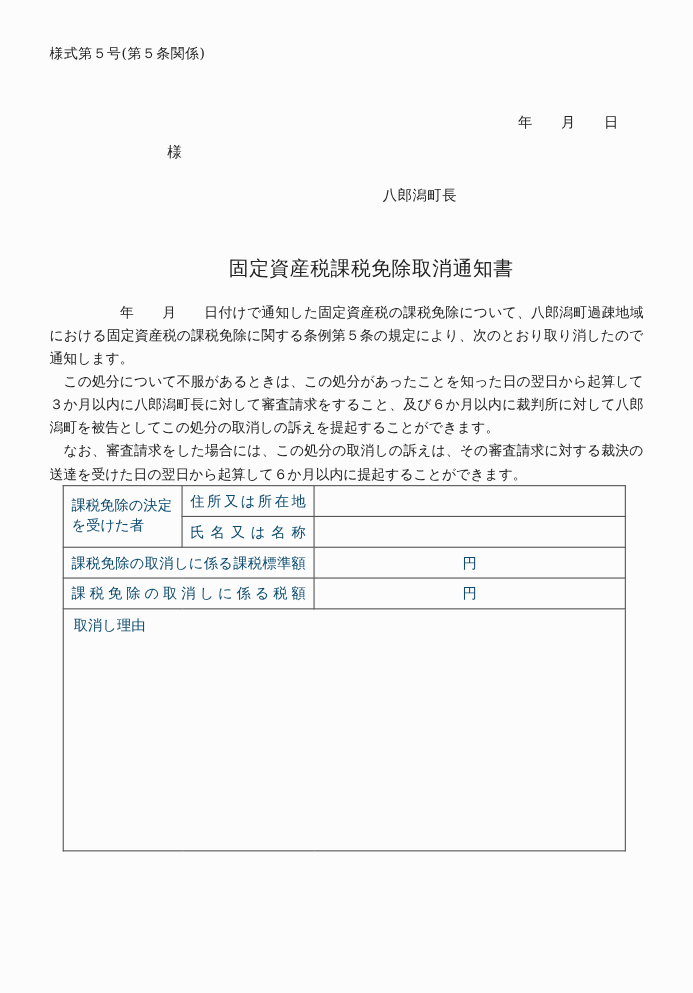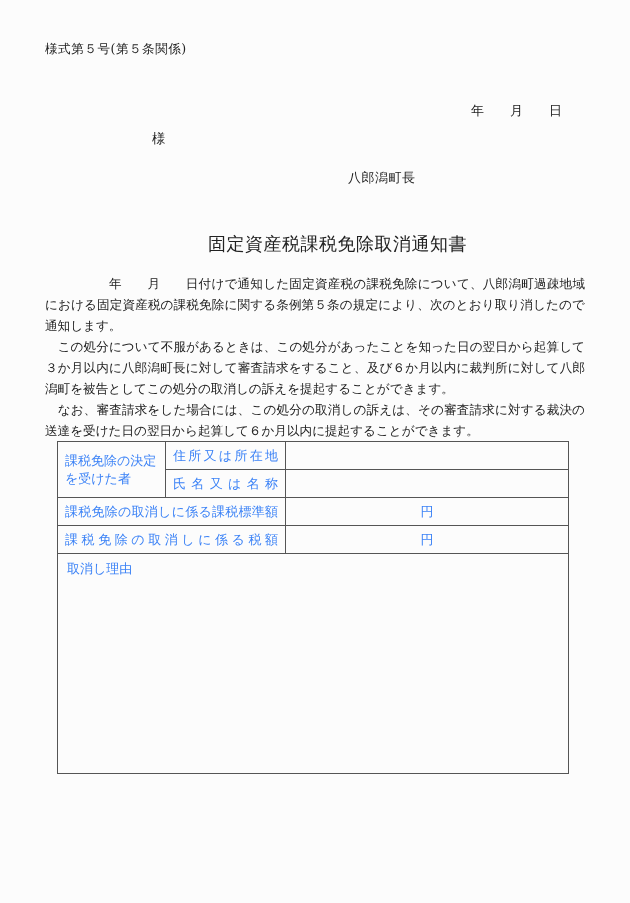--- a/index.html
+++ b/index.html
@@ -72,7 +72,7 @@
   .notice-table td {
     border: 1px solid #555;
     font-size: 13px;
-    color: #3b82f6;
+    color: #0c4a6e;
     padding: 0;
     overflow: hidden;
   }

